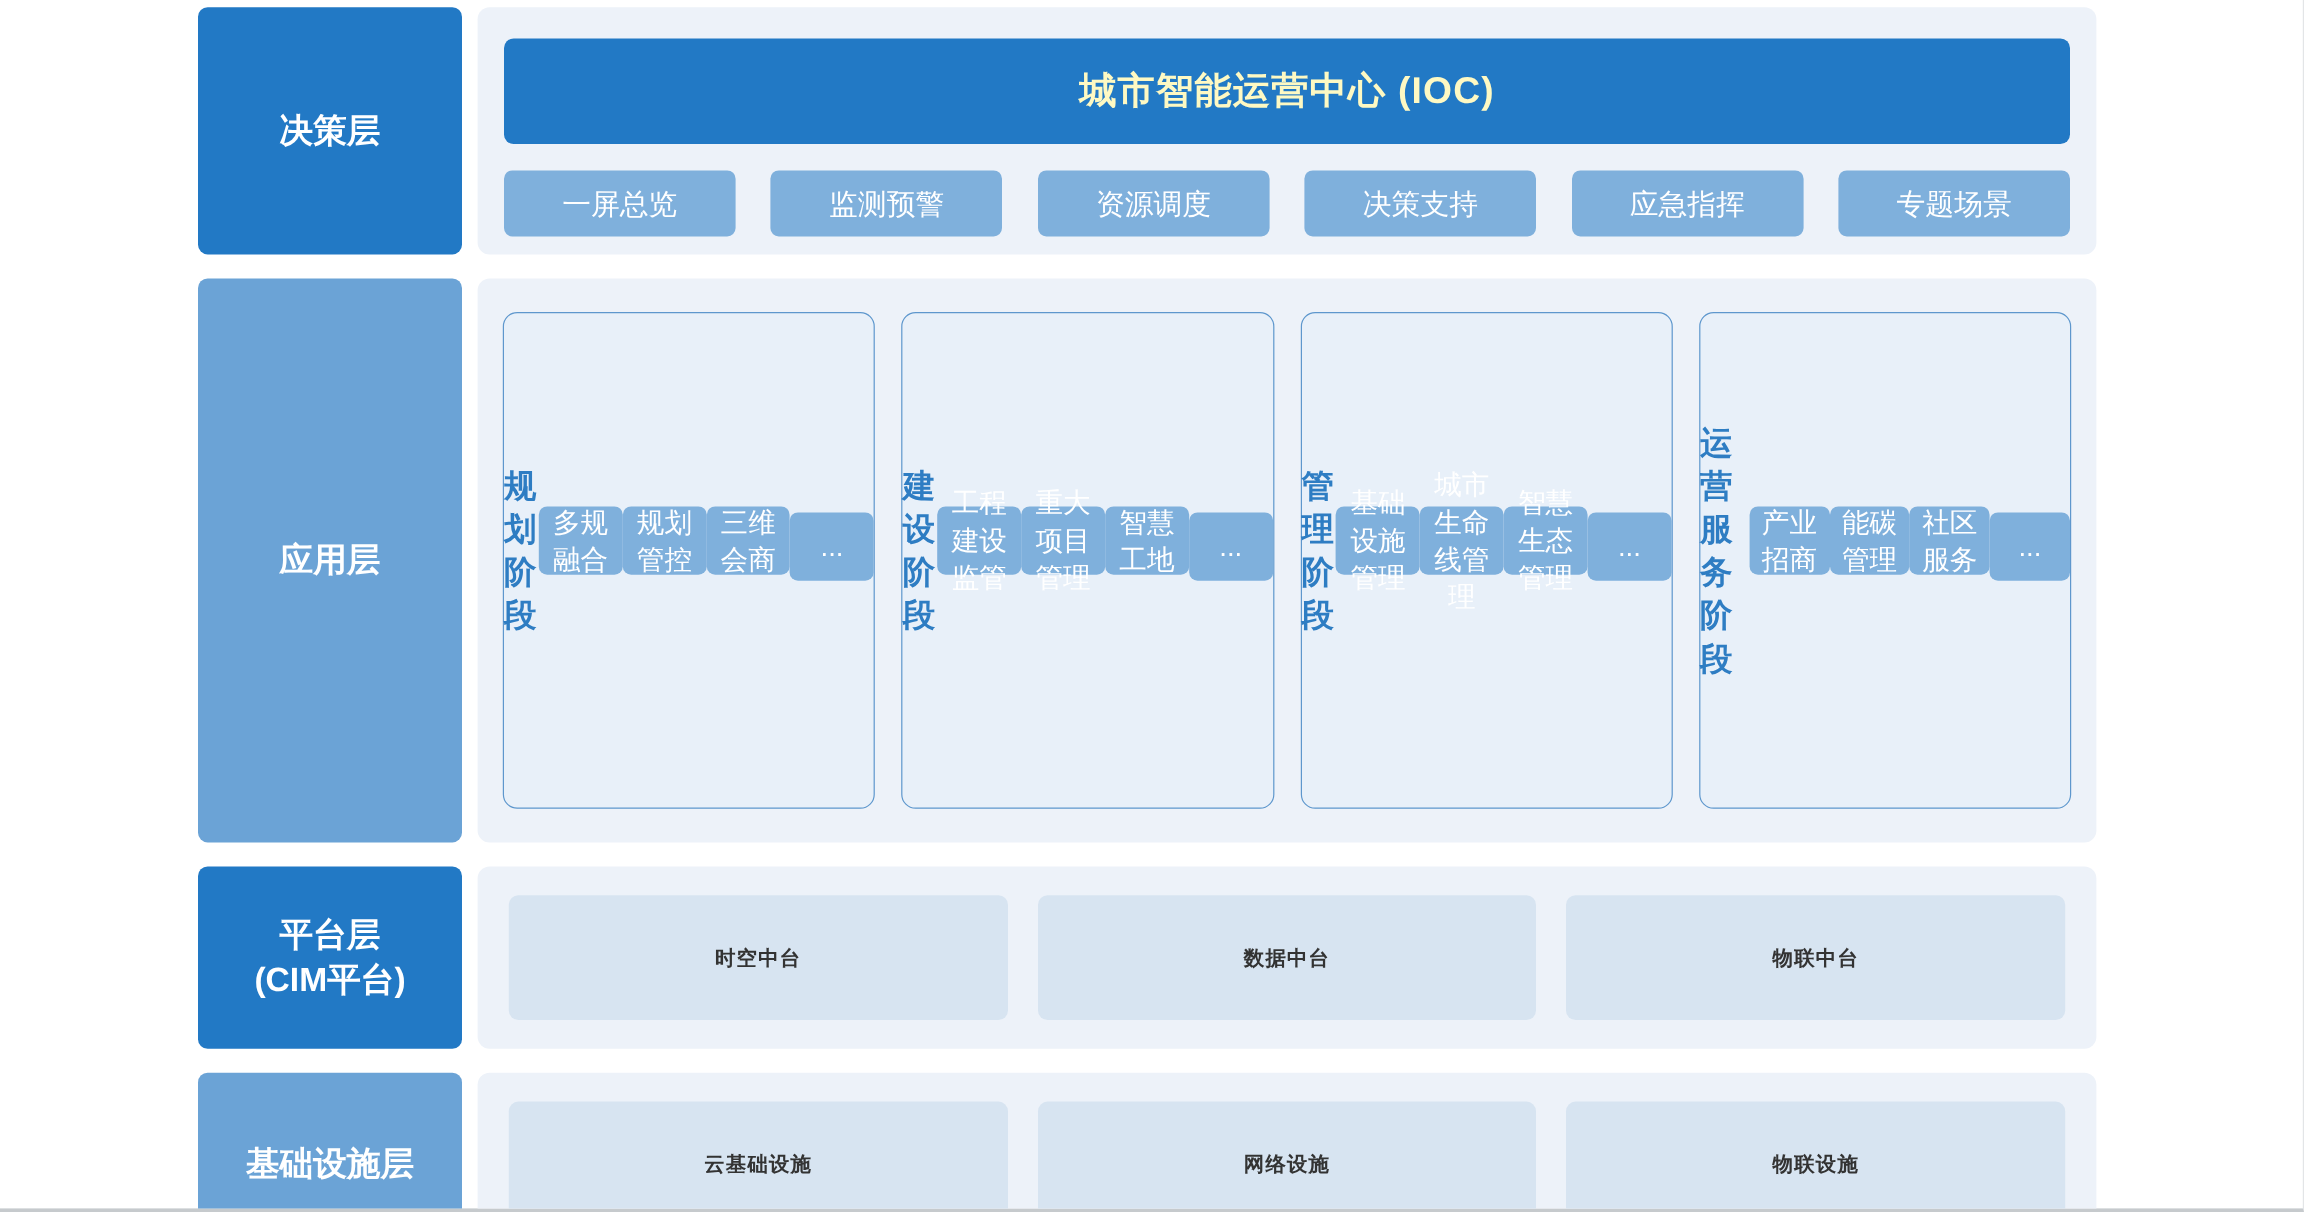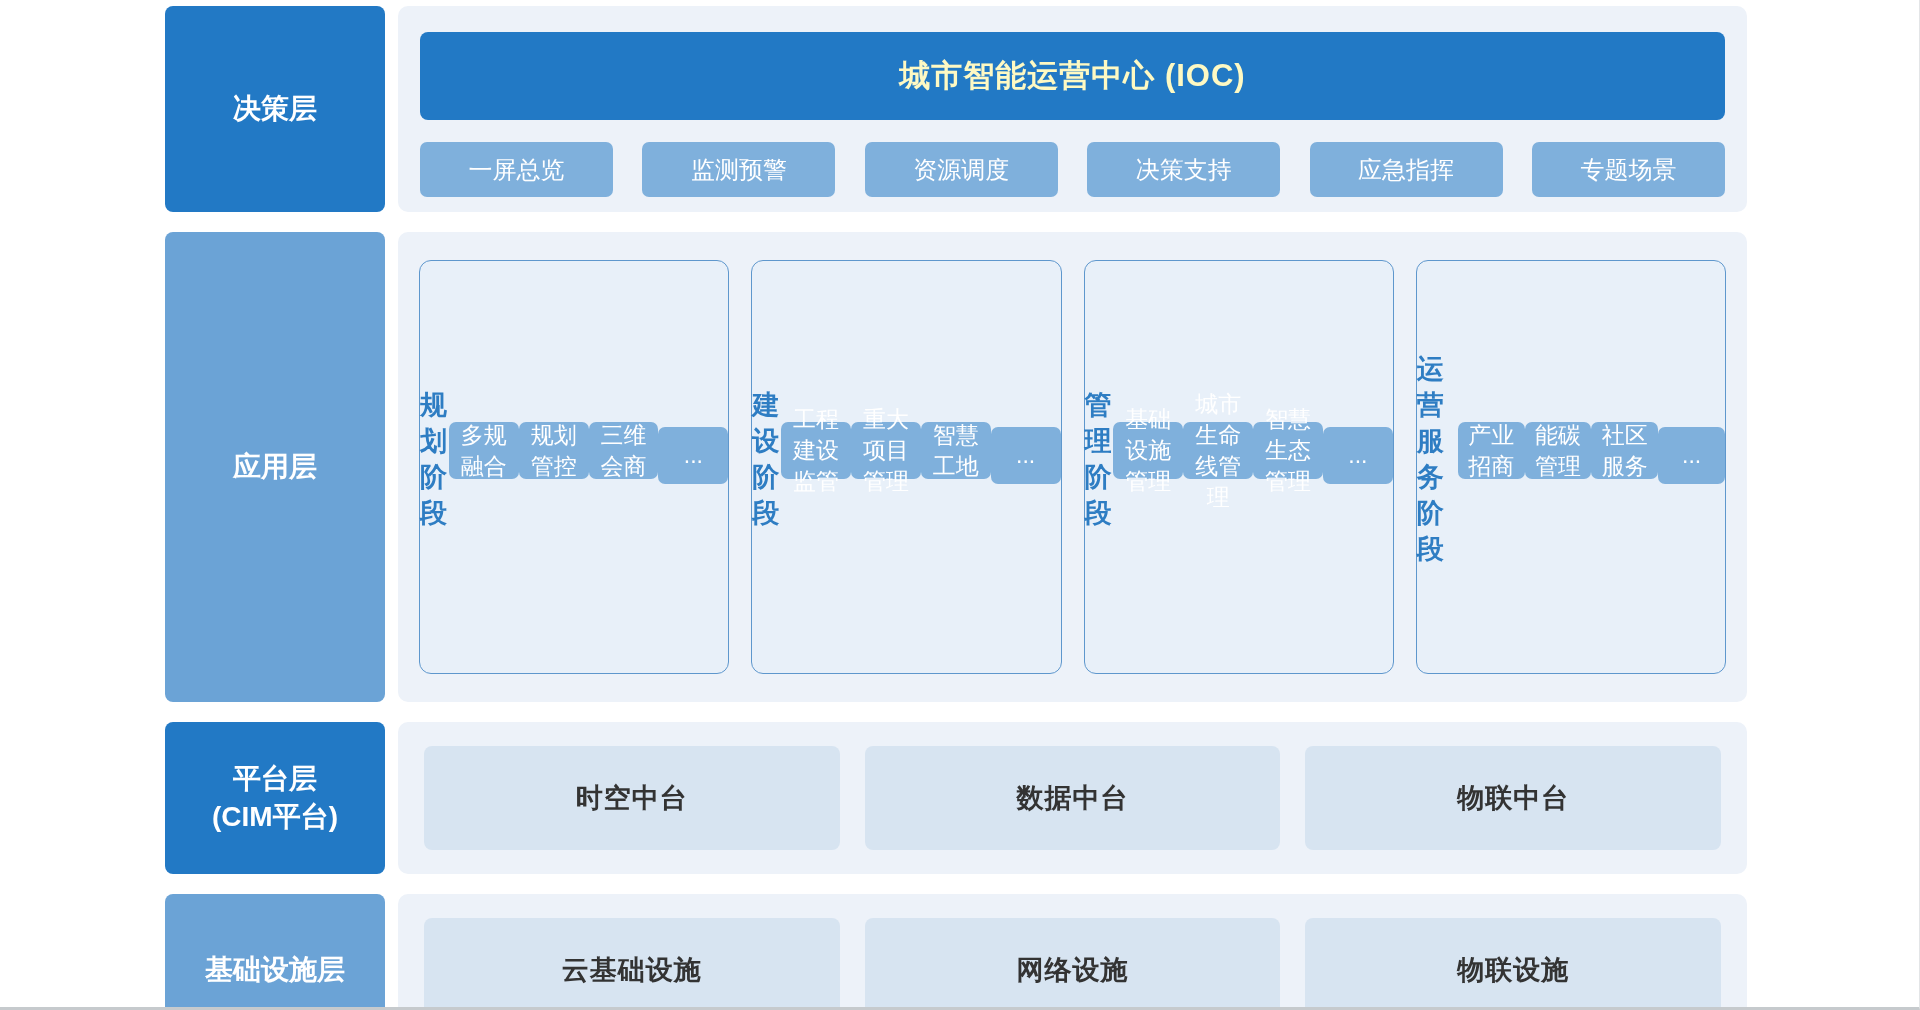--- a/index.html
+++ b/index.html
@@ -88,7 +88,7 @@
     flex:1 1 0;
     background:#d7e4f1; border-radius:8px;
     display:flex; align-items:center; justify-content:center;
-    font-size:27px; font-weight:bold; color:#333333;
+    font-size:17px; font-weight:bold; color:#333333;
     letter-spacing:1px;
   }
 </style>

